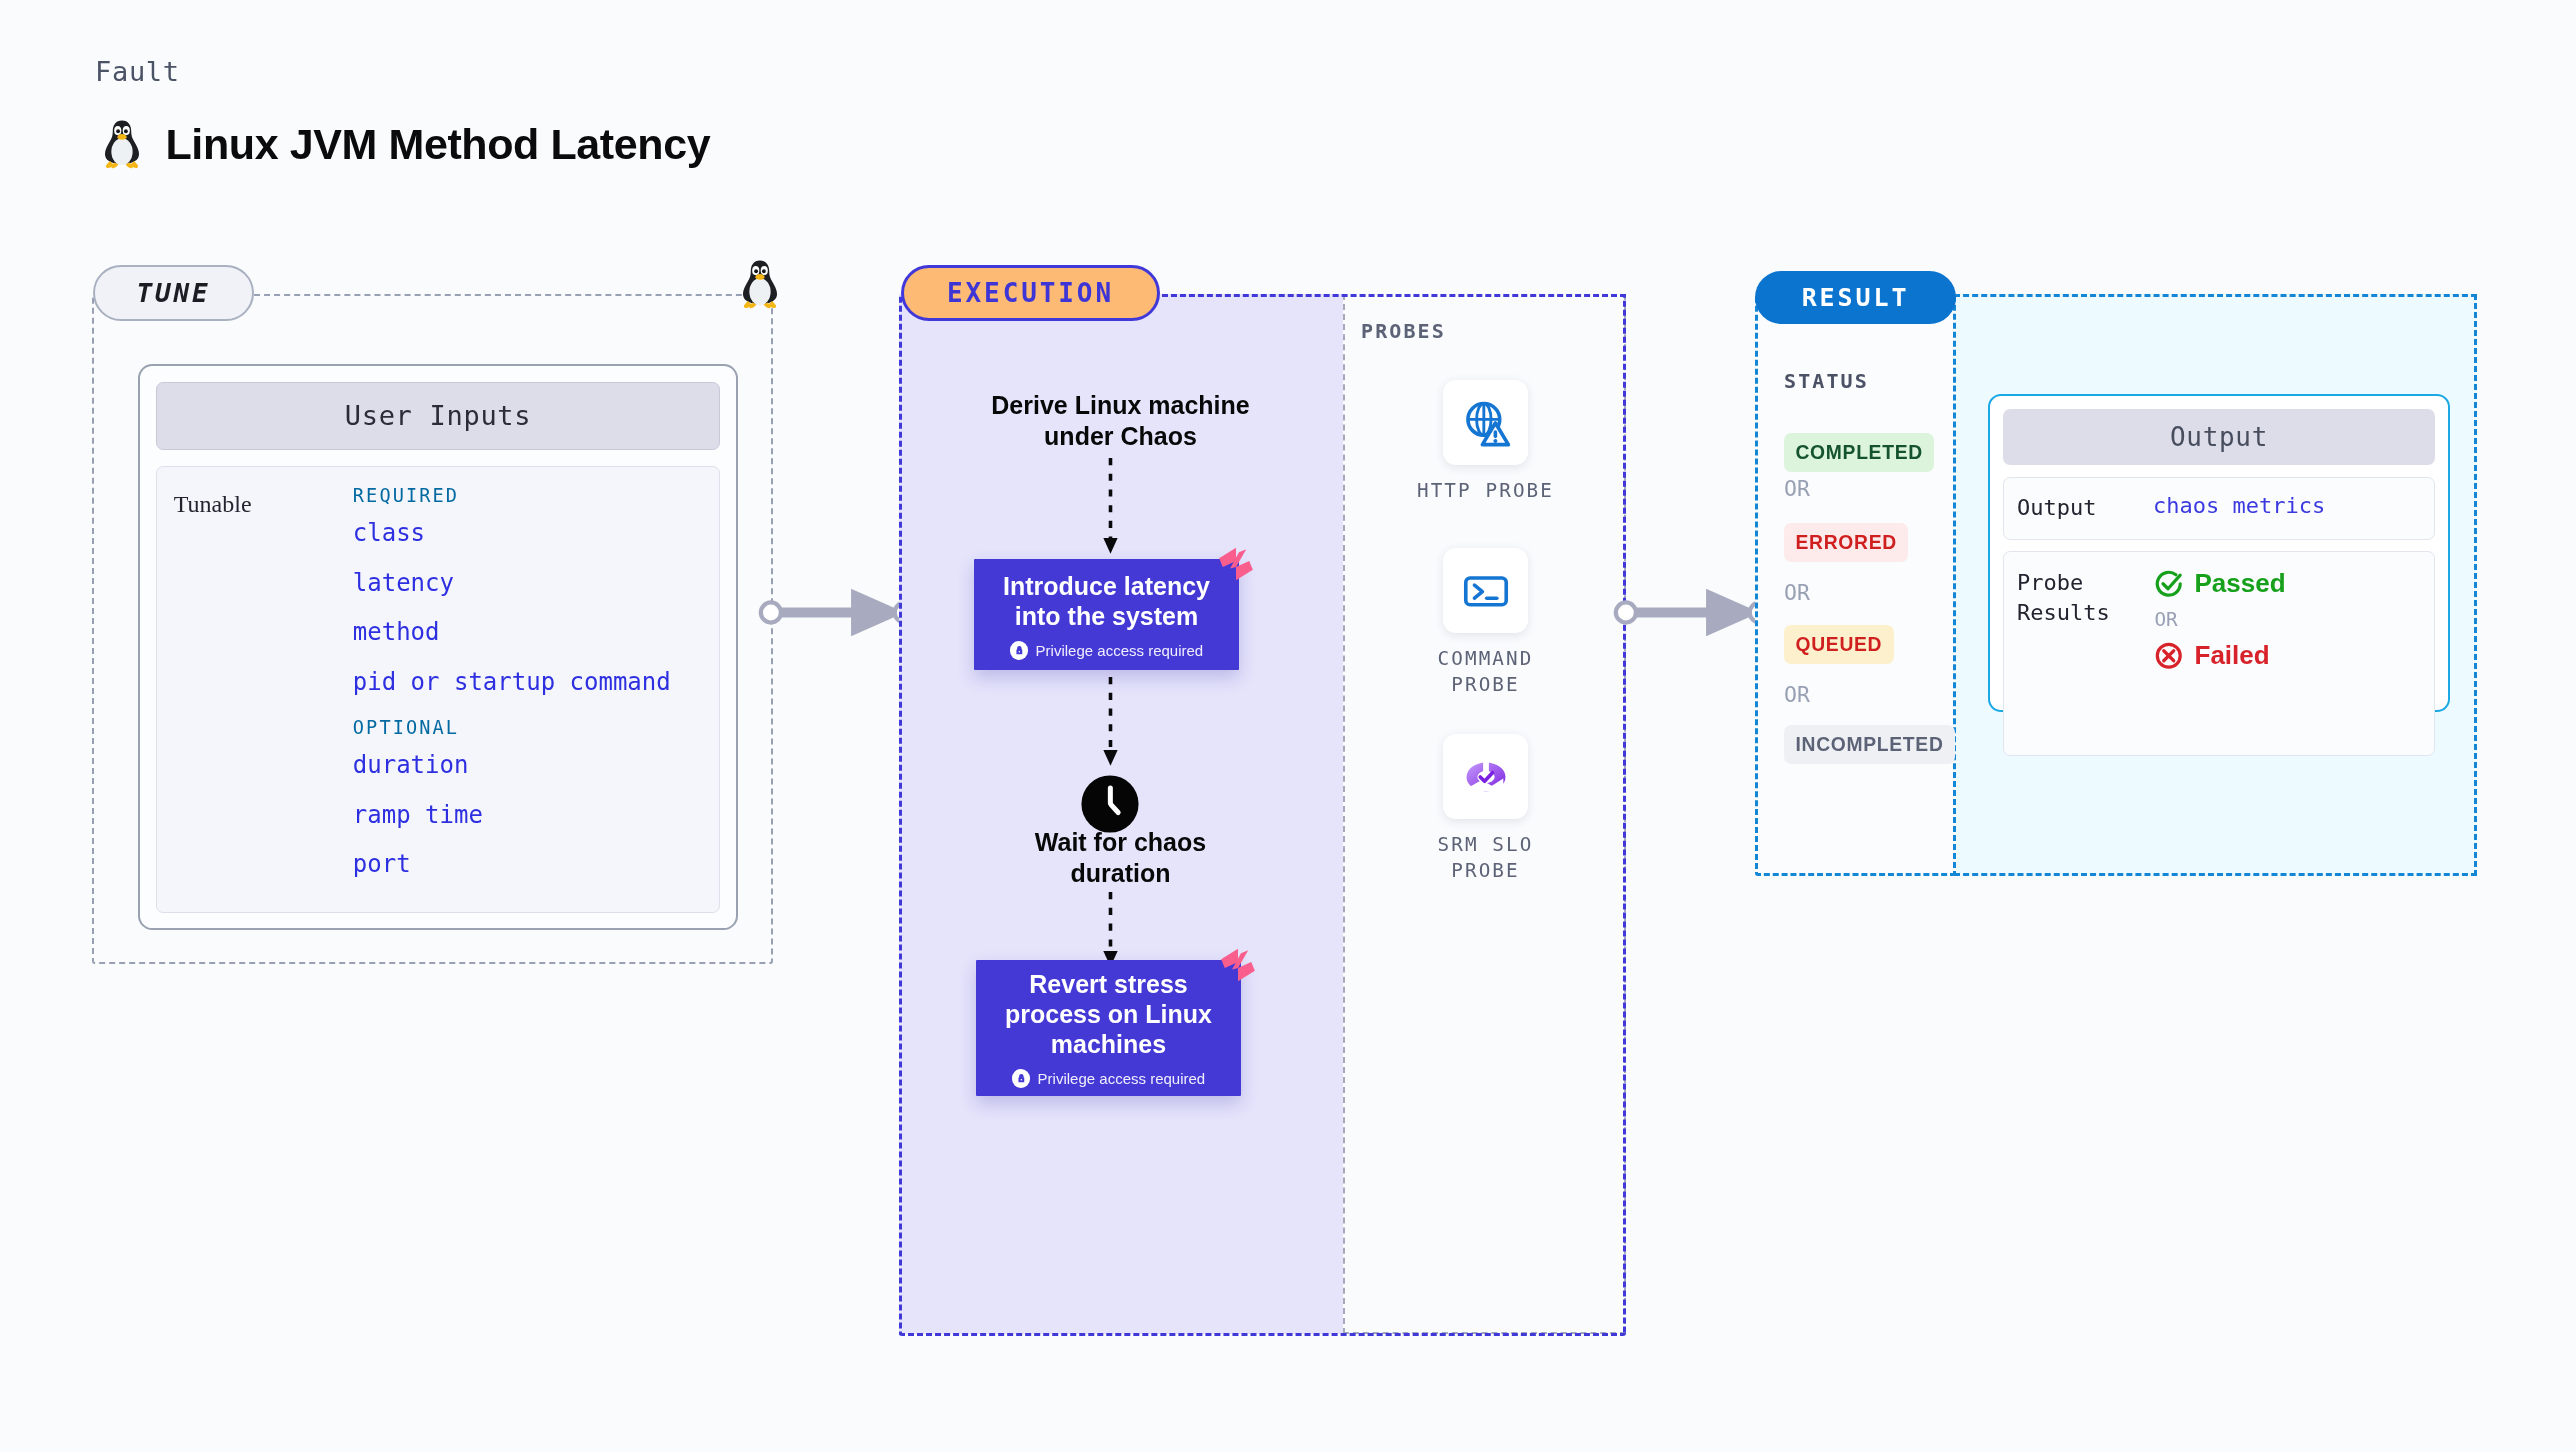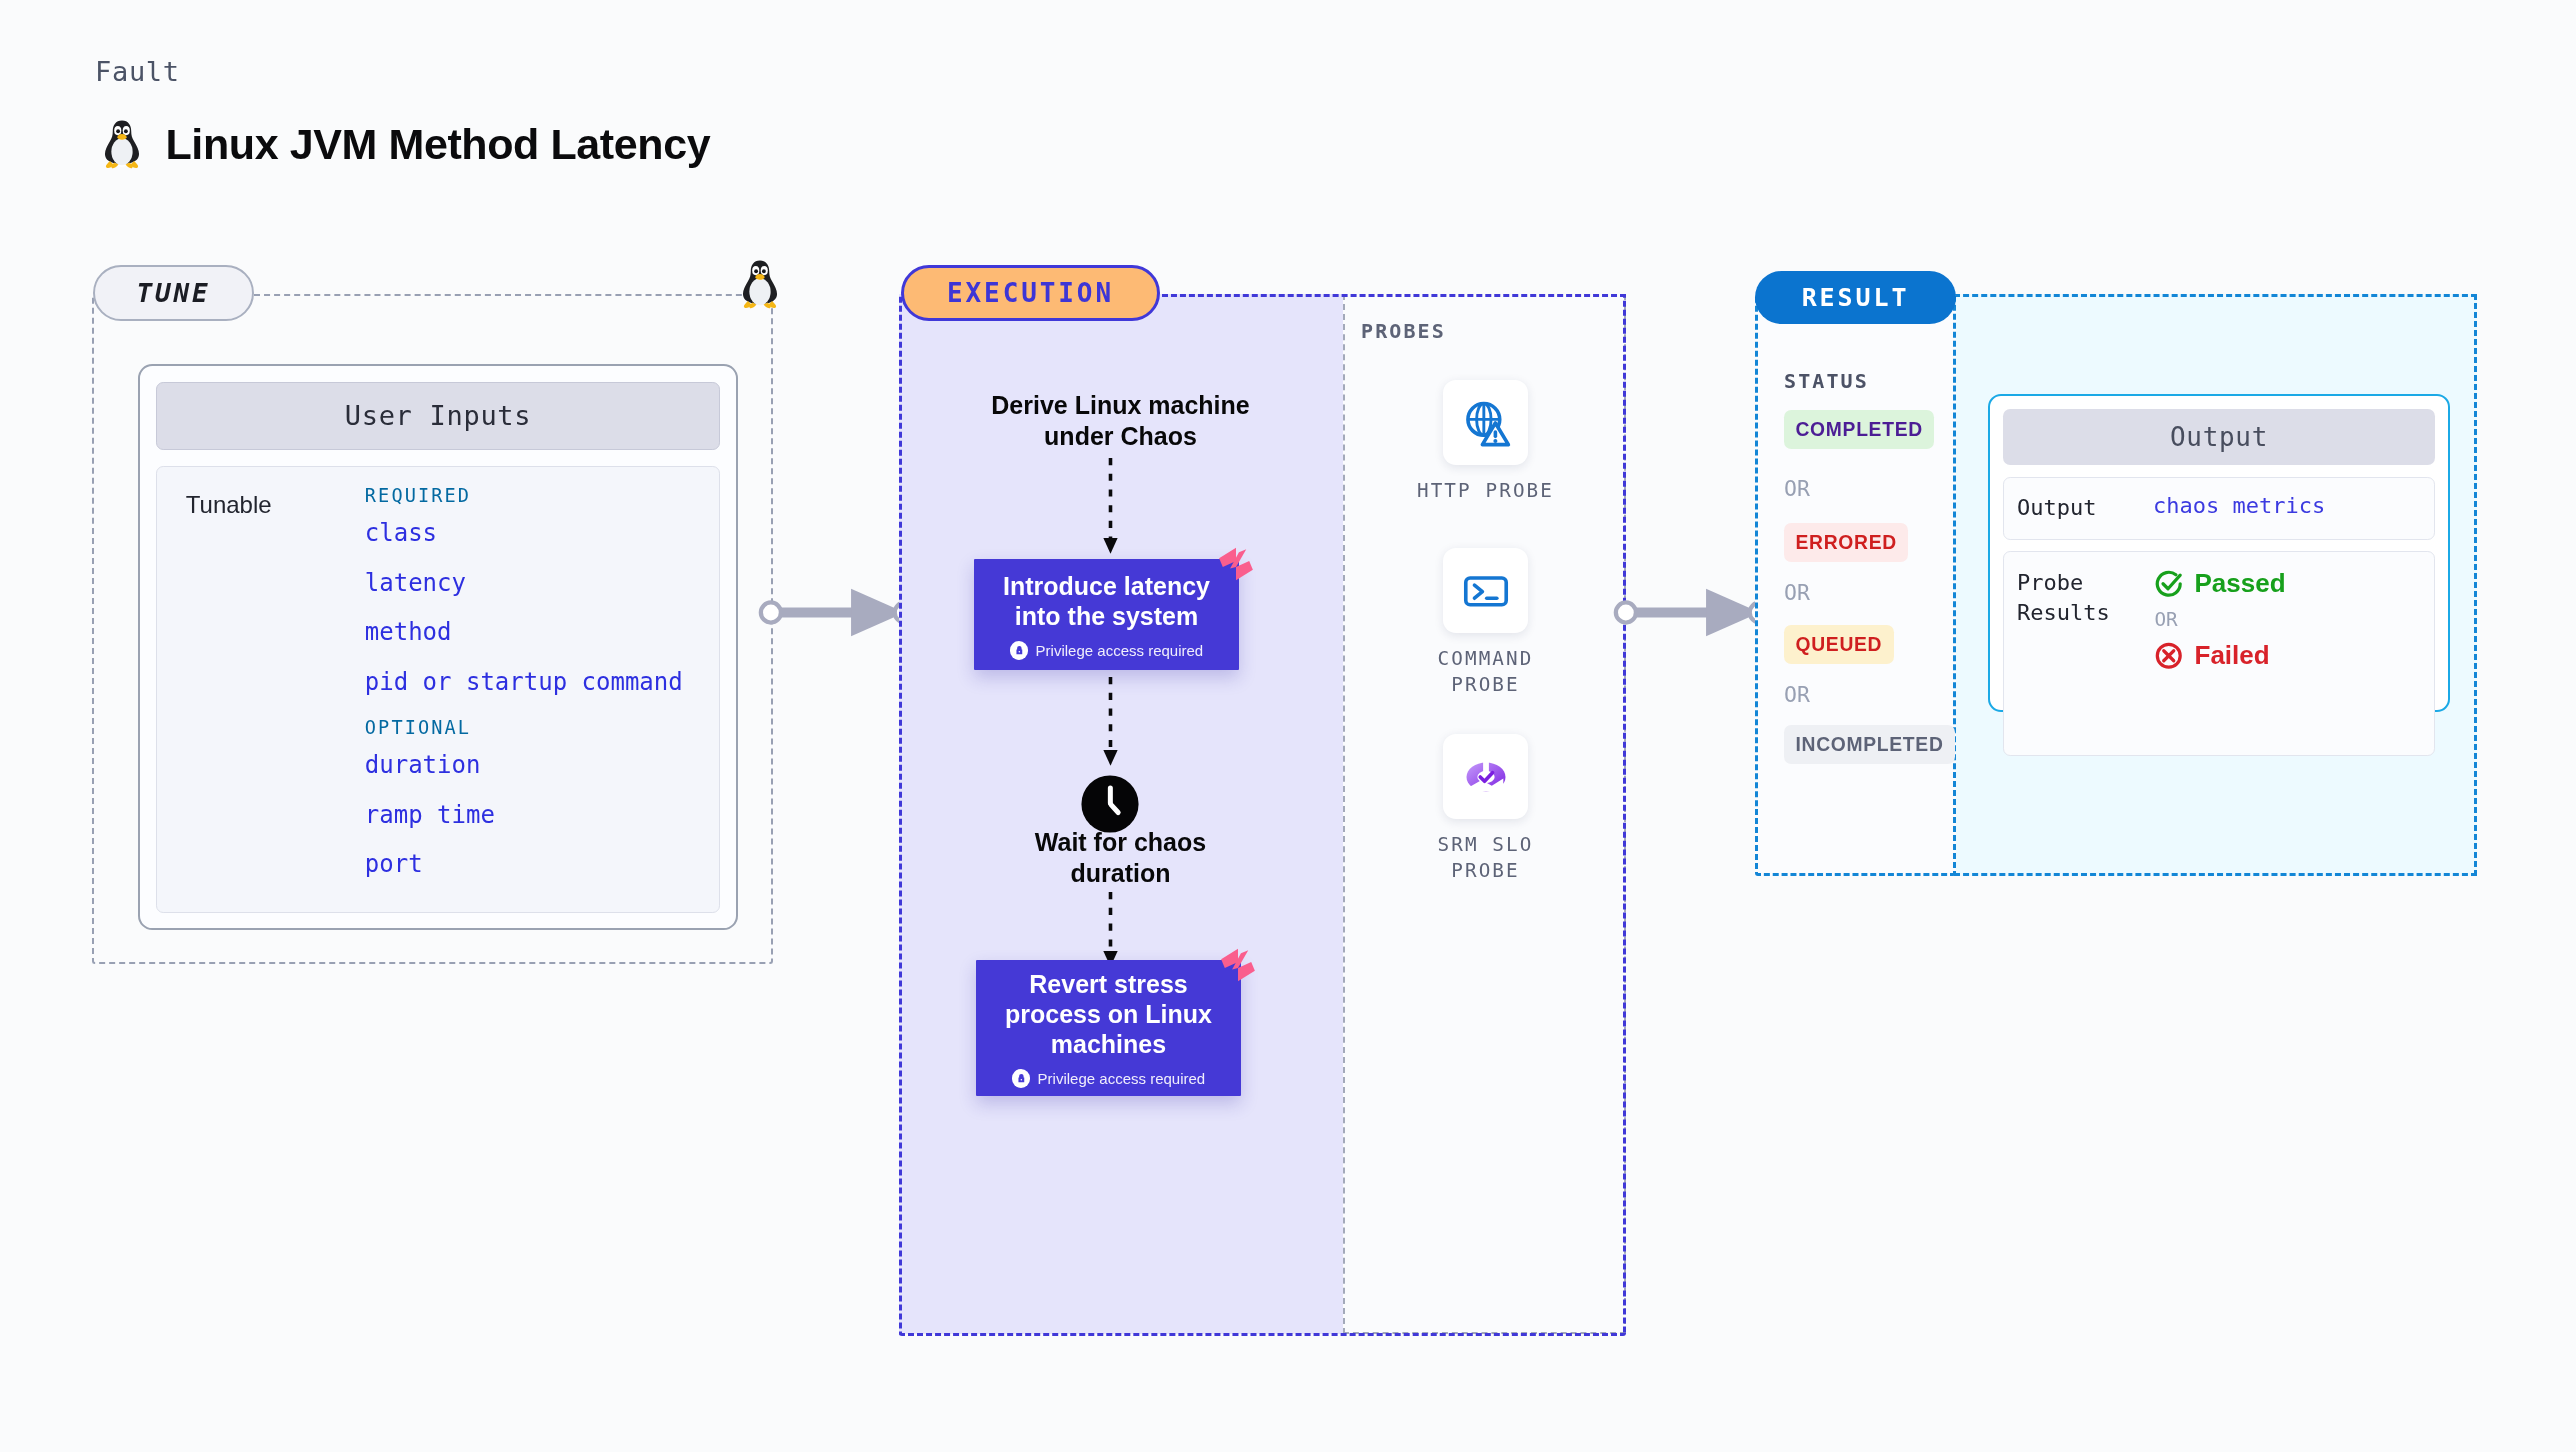--- a/index.html
+++ b/index.html
@@ -439,7 +439,7 @@
 </div>
 <div id="status-title">STATUS</div>
 
-<div class="status-badge" style="top:410px;background:#dcf4dc;color:#4c1d95;text-align:center;">COMPLETED</div>
+<div class="status-badge" style="top:433px;background:#dcf4dc;color:#14532d;text-align:center;">COMPLETED</div>
 <div class="or-text" style="top:476px;">OR</div>
 <div class="status-badge" style="top:523px;background:#fdeaea;color:#cf1f1f;">ERRORED</div>
 <div class="or-text" style="top:580px;">OR</div>

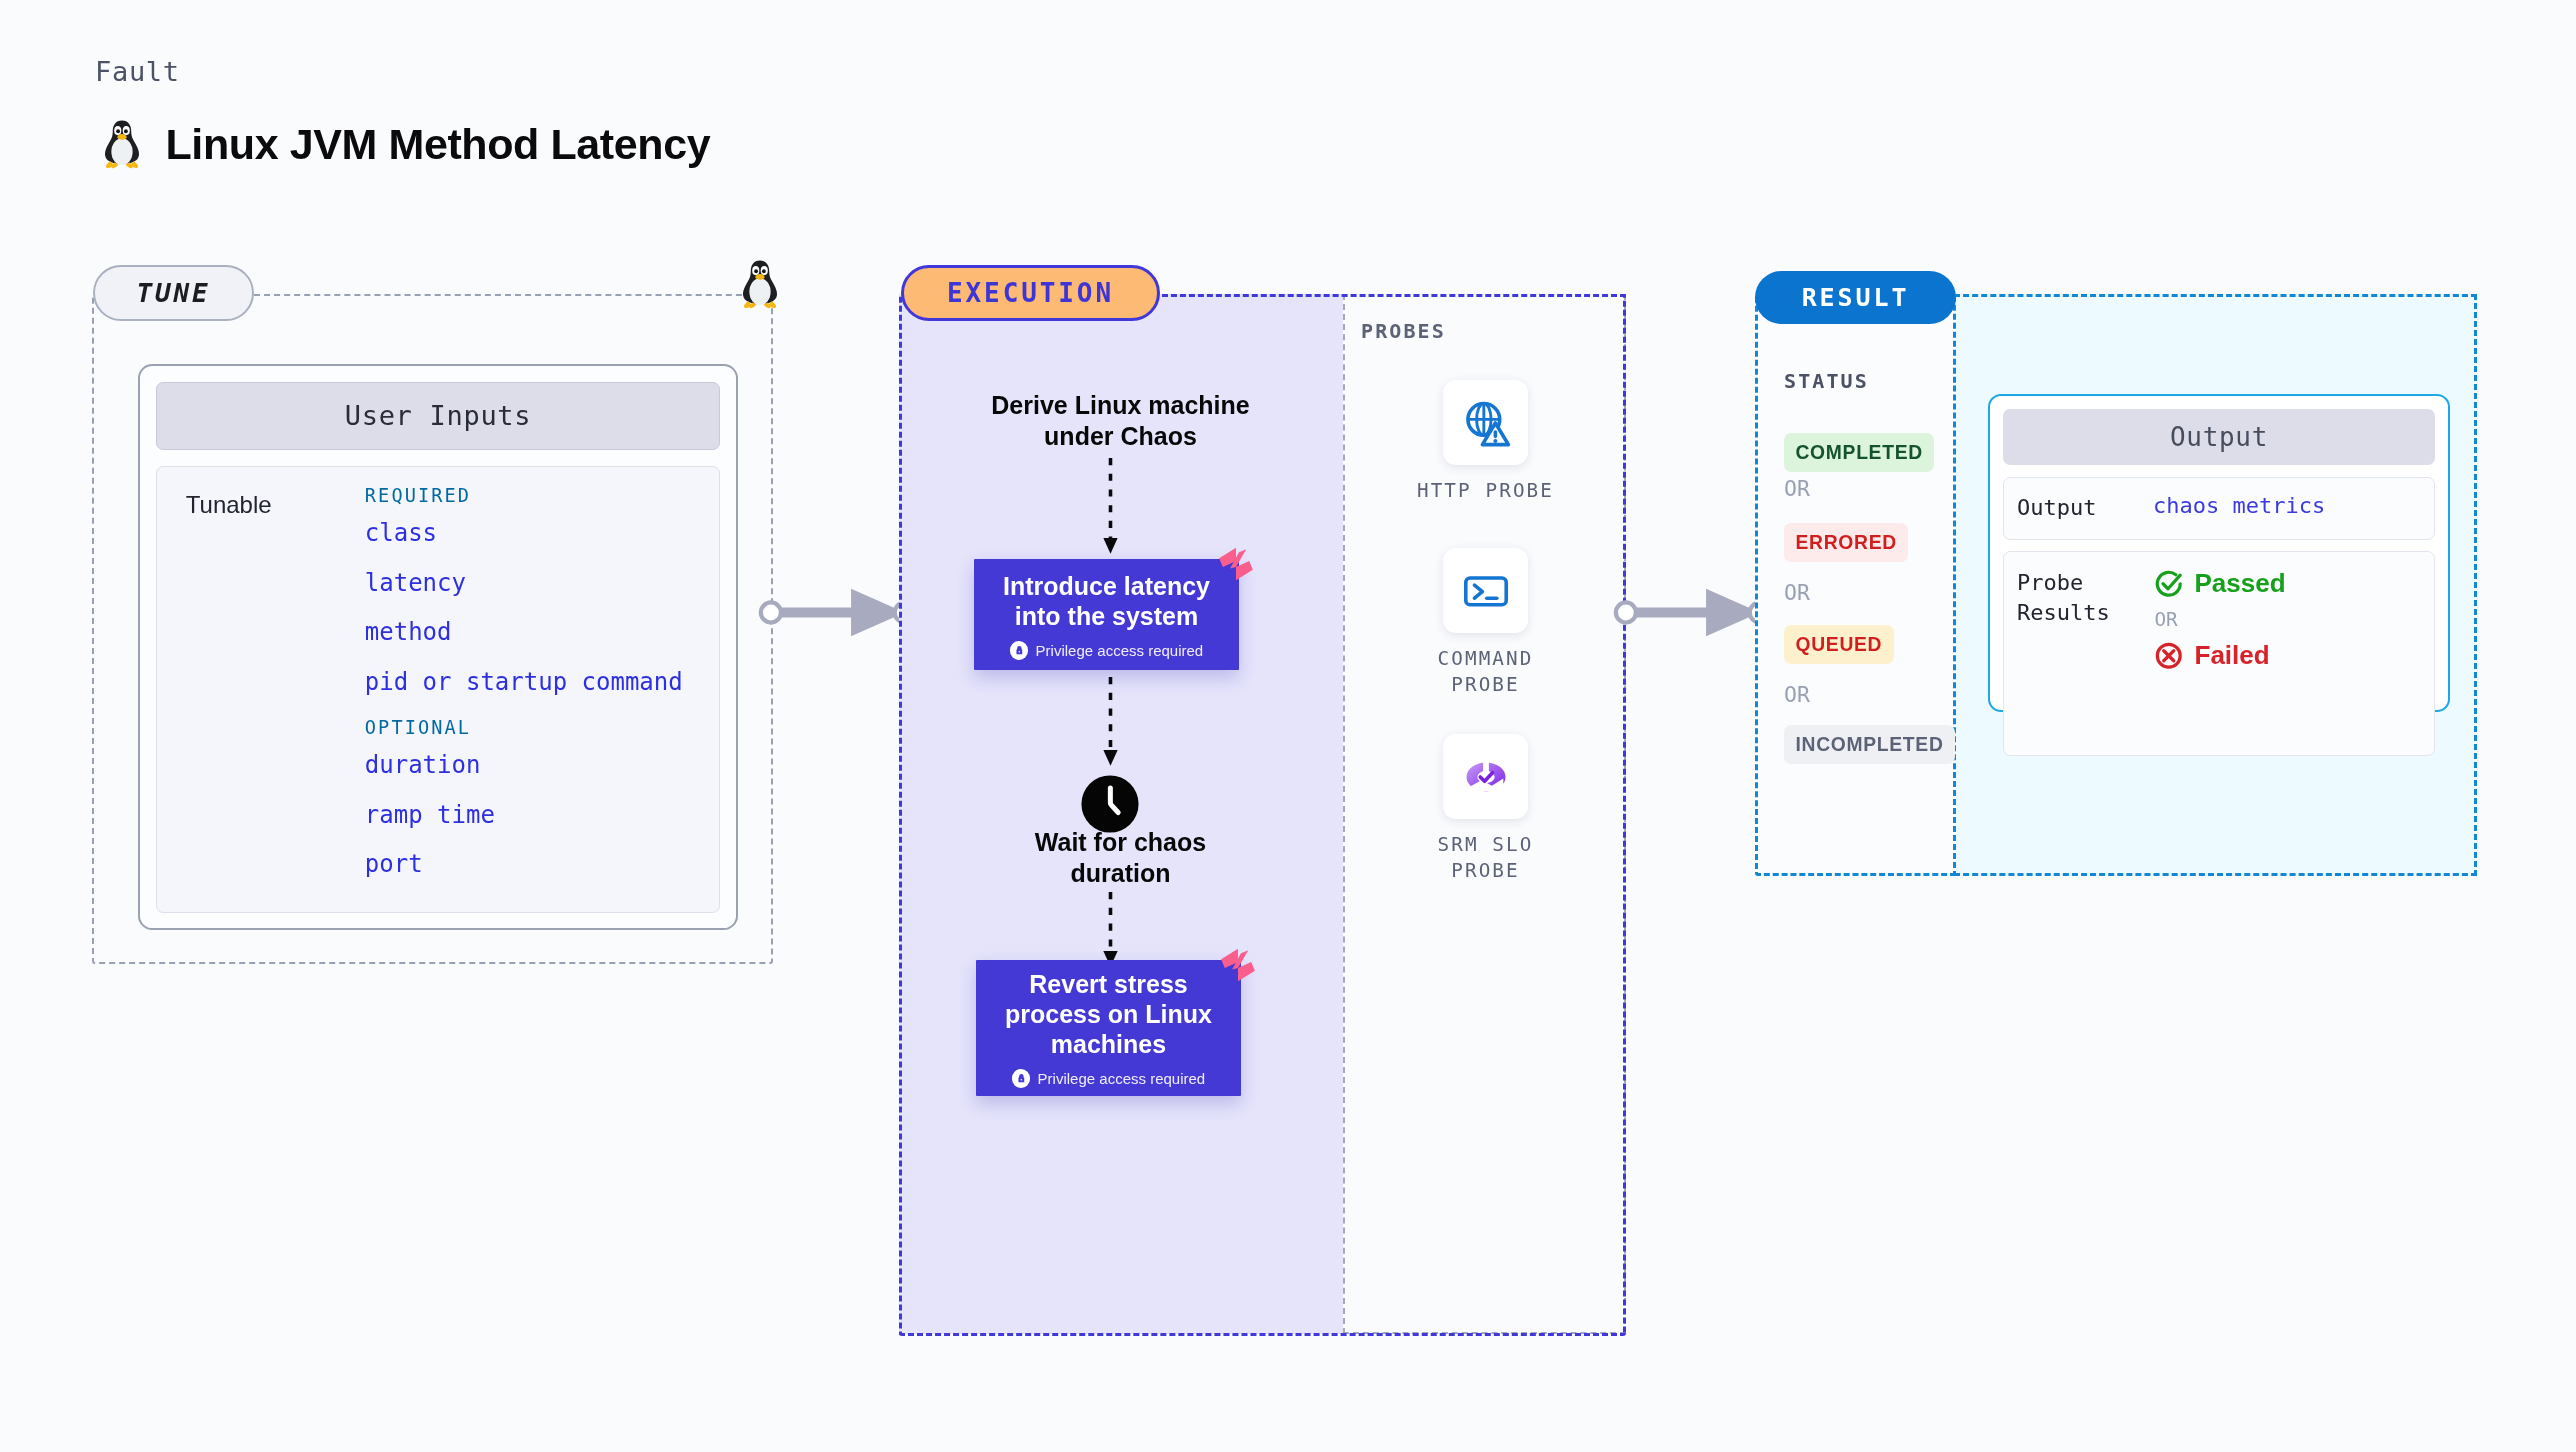--- a/index.html
+++ b/index.html
@@ -69,8 +69,8 @@
     padding:18.6px 14.3px 0 17px;display:flex;
   }
   #tunable-label{
-    font-family:Liberation Sans, sans-serif;
-    font-size:24px;color:#22252f;width:179px;flex:none;padding-top:5.7px;margin-left:12px;
+    font-family:Liberation Serif, serif;
+    font-size:24px;color:#22252f;width:179px;flex:none;padding-top:5.7px;
   }
   #tunable-list{flex:1;}
   .grp-title{

